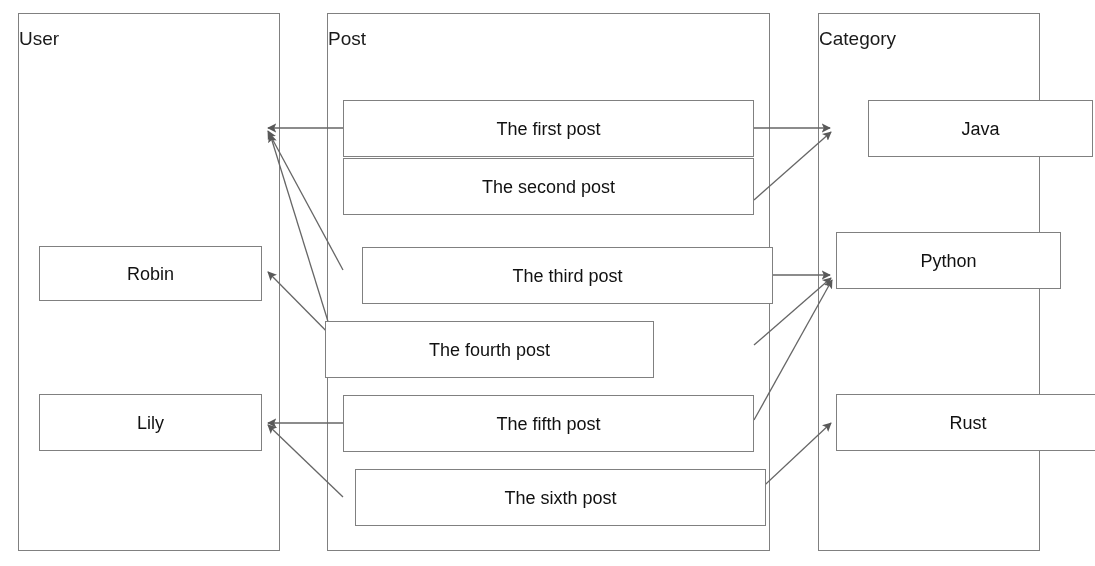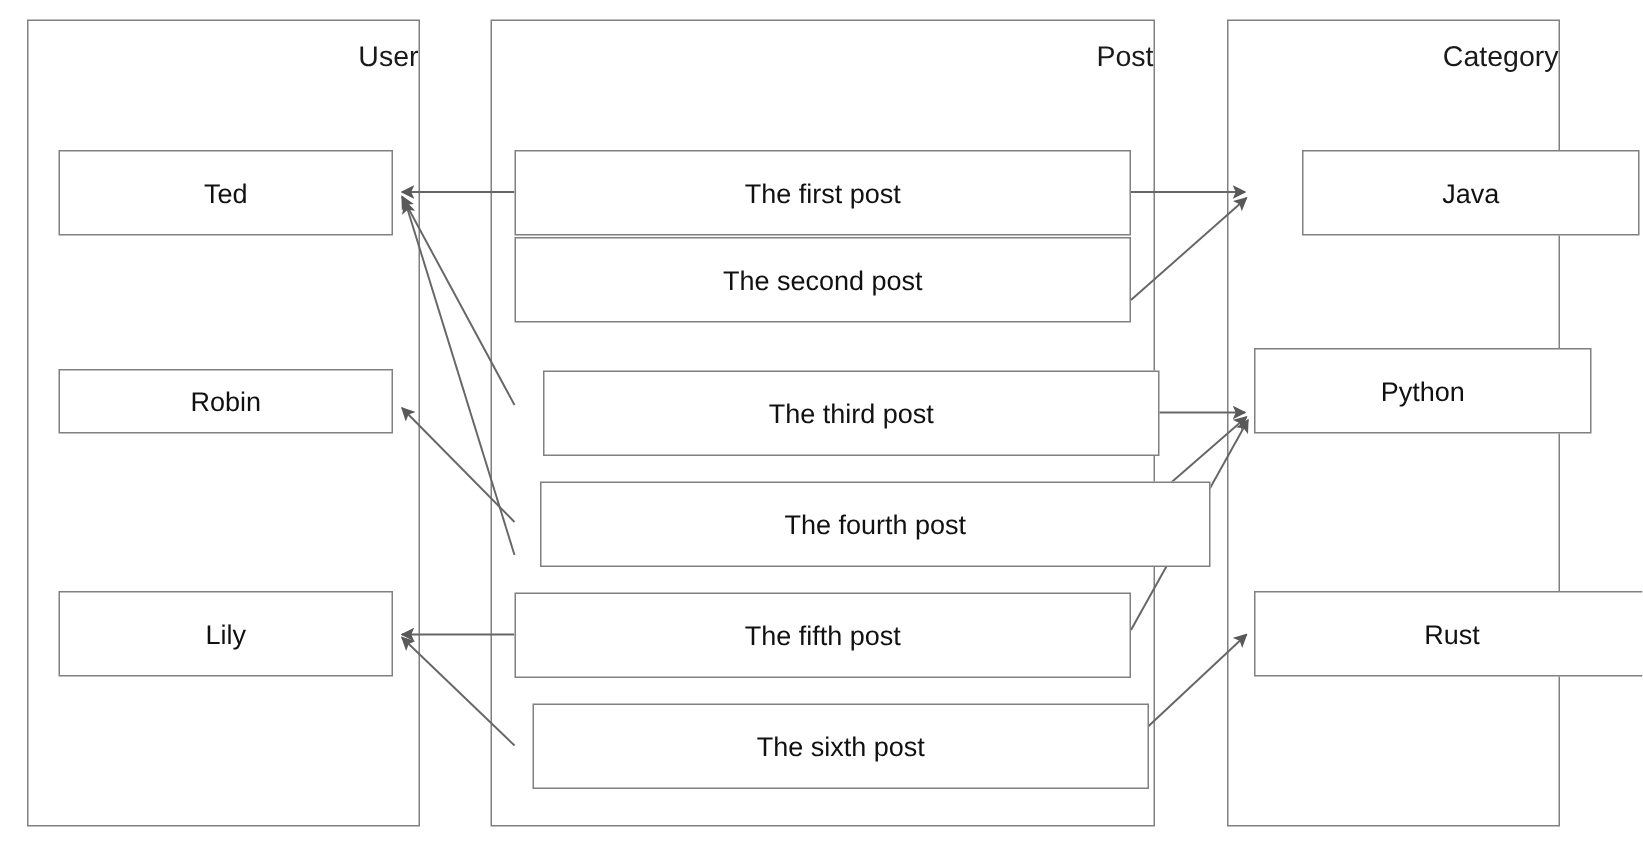--- a/index.html
+++ b/index.html
@@ -36,7 +36,7 @@
     left: 0;
     right: 0;
     top: 14px;
-    text-align: right;
+    text-align: left;
     font-size: 19px;
     color: #1a1a1a;
     font-family: "Liberation Sans", sans-serif;

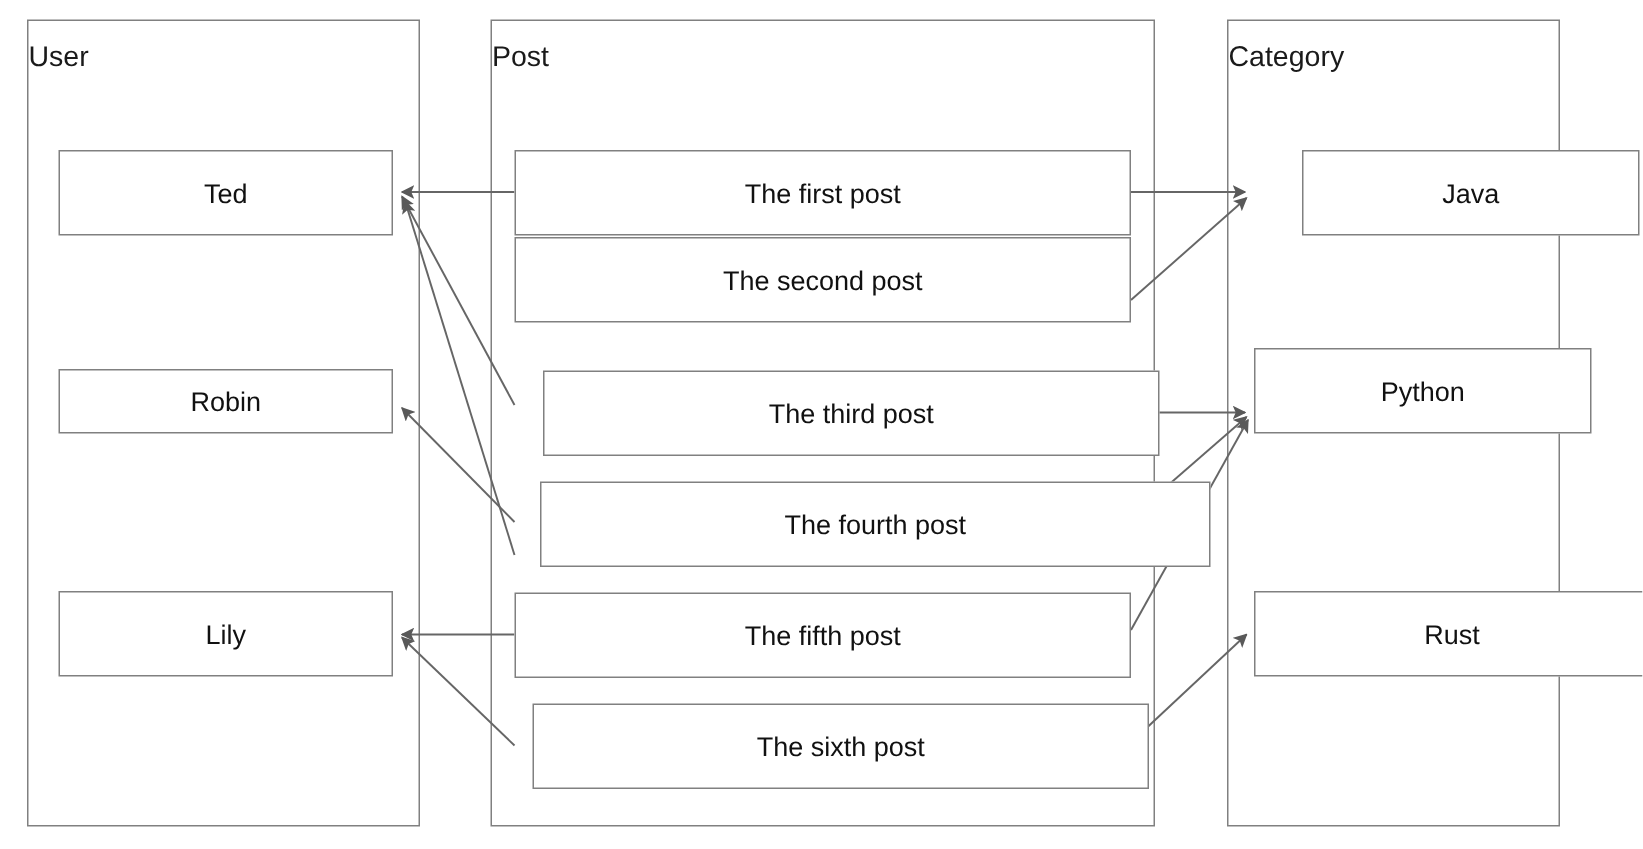--- a/index.html
+++ b/index.html
@@ -98,9 +98,6 @@
     <line x1="754" y1="495" x2="831" y2="423" stroke="#666666" stroke-width="1.3" marker-end="url(#arrowhead)"></line>
   </svg>
 
-  <div class="node-box" style="left:39px; top:100px; width:223px; height:57px;">
-    <span class="node-label">Ted</span>
-  </div>
   <div class="node-box" style="left:39px; top:246px; width:223px; height:43px;">
     <span class="node-label">Robin</span>
   </div>

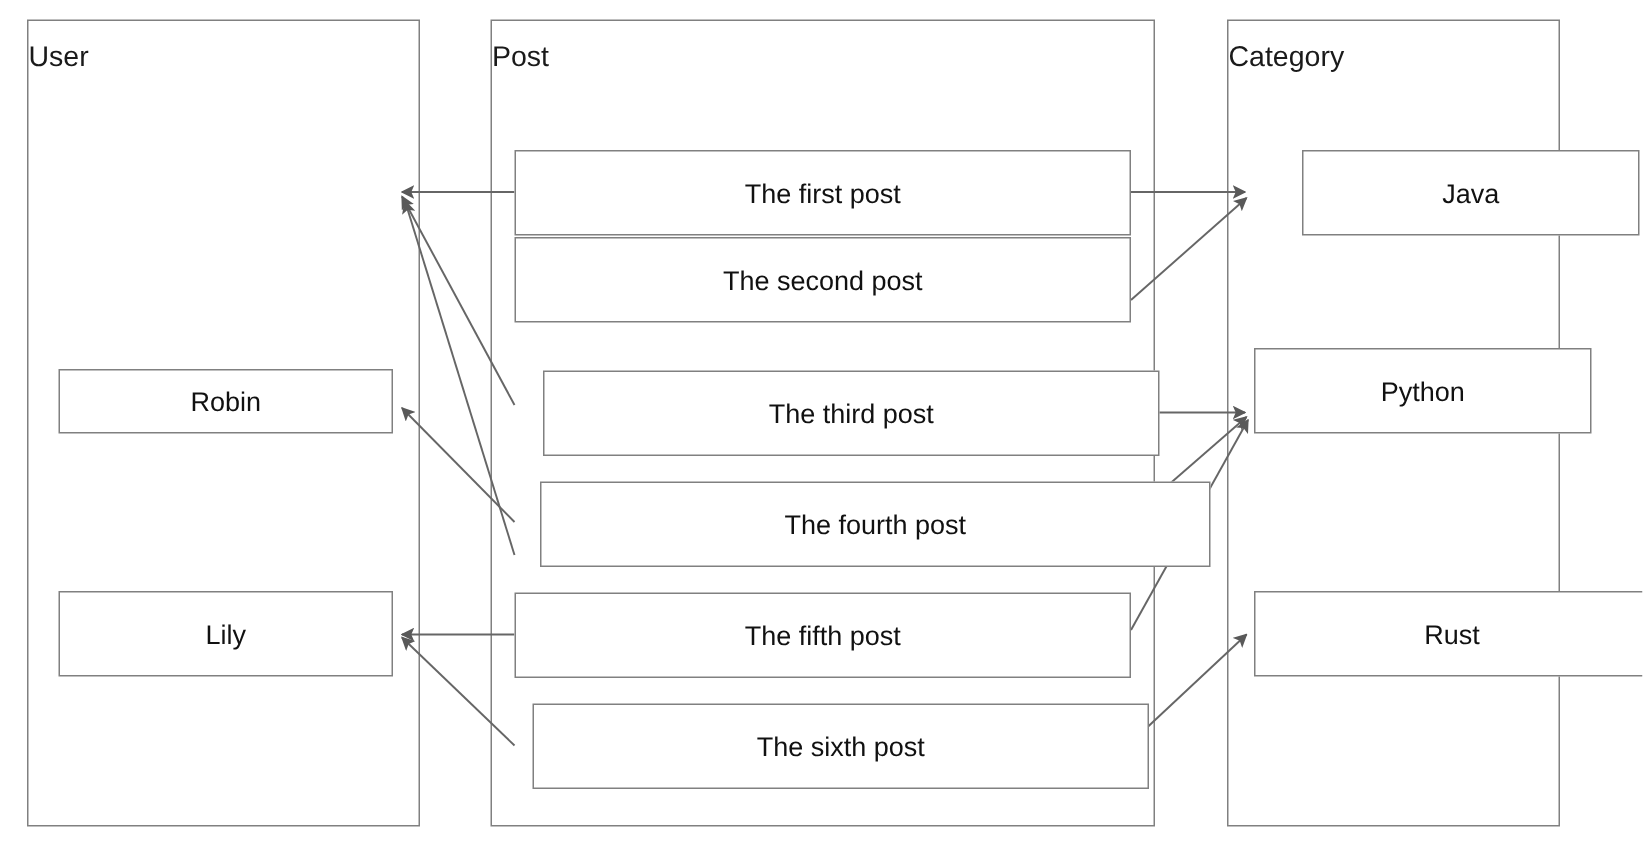--- a/index.html
+++ b/index.html
@@ -98,7 +98,7 @@
     <line x1="754" y1="495" x2="831" y2="423" stroke="#666666" stroke-width="1.3" marker-end="url(#arrowhead)"></line>
   </svg>
 
-  <div class="node-box" style="left:39px; top:246px; width:223px; height:43px;">
+  <div class="node-box" style="left:39px; top:246px; width:223px; height:55px;">
     <span class="node-label">Robin</span>
   </div>
   <div class="node-box" style="left:39px; top:394px; width:223px; height:57px;">

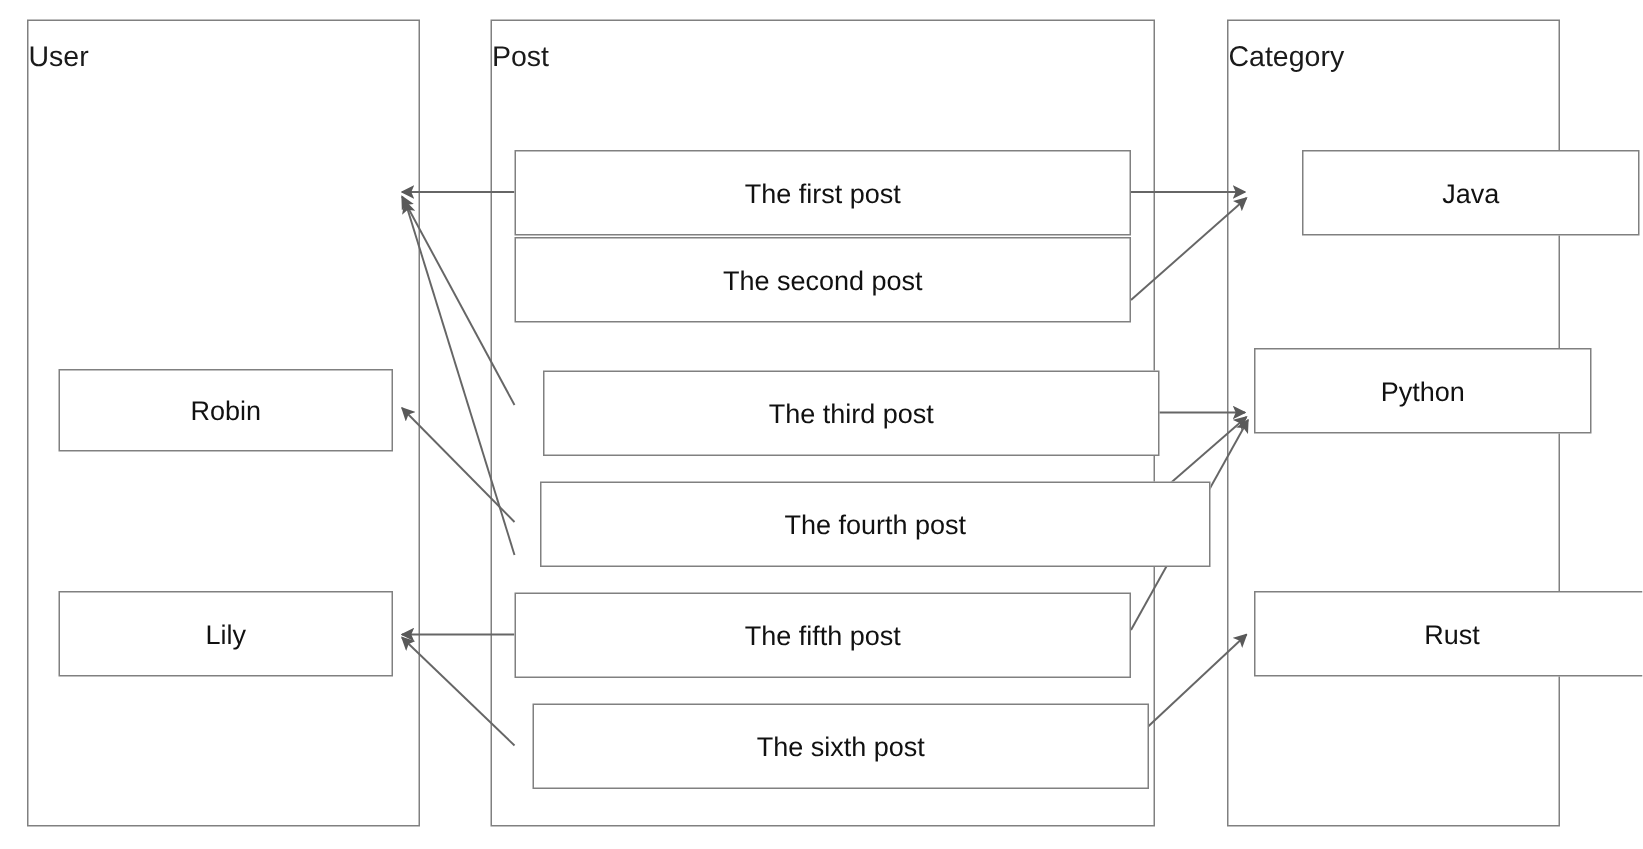--- a/index.html
+++ b/index.html
@@ -114,7 +114,7 @@
   <div class="node-box" style="left:362px; top:247px; width:411px; height:57px;">
     <span class="node-label">The third post</span>
   </div>
-  <div class="node-box" style="left:360px; top:321px; width:447px; height:57px;align-items:center;">
+  <div class="node-box" style="left:325px; top:321px; width:329px; height:57px;align-items:center;">
     <span class="node-label">The fourth post</span>
   </div>
   <div class="node-box" style="left:343px; top:395px; width:411px; height:57px;">

